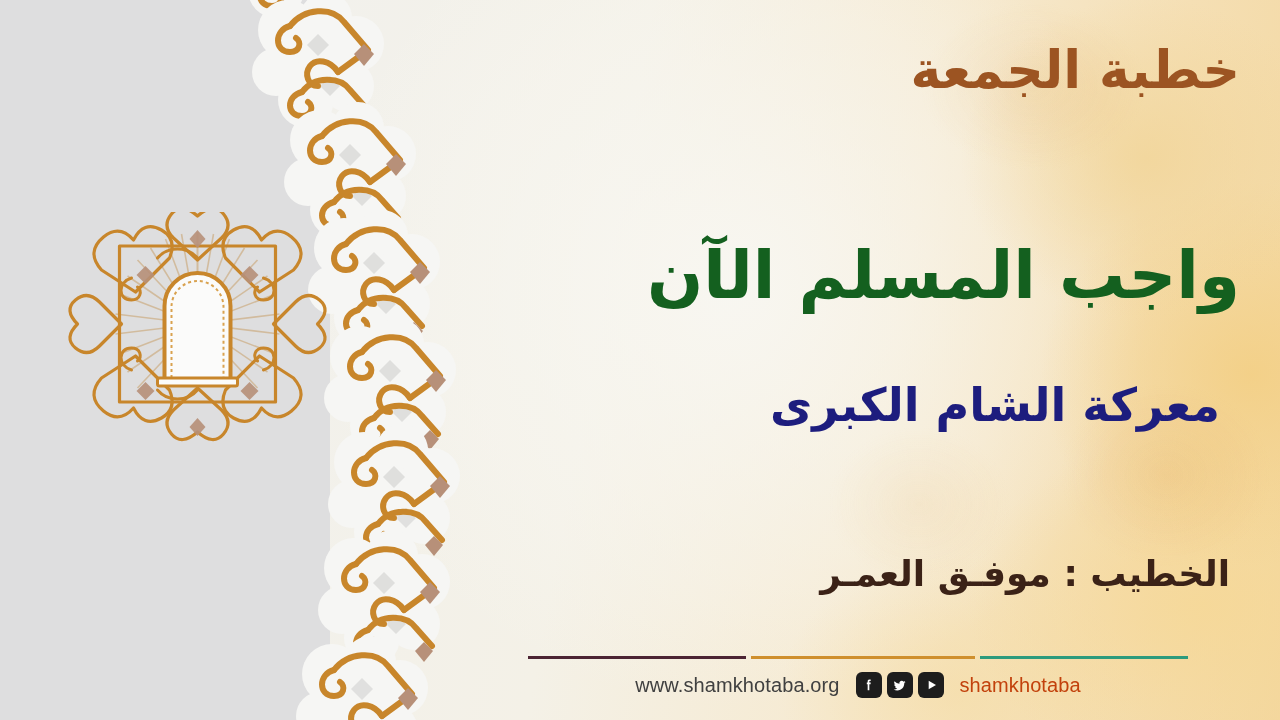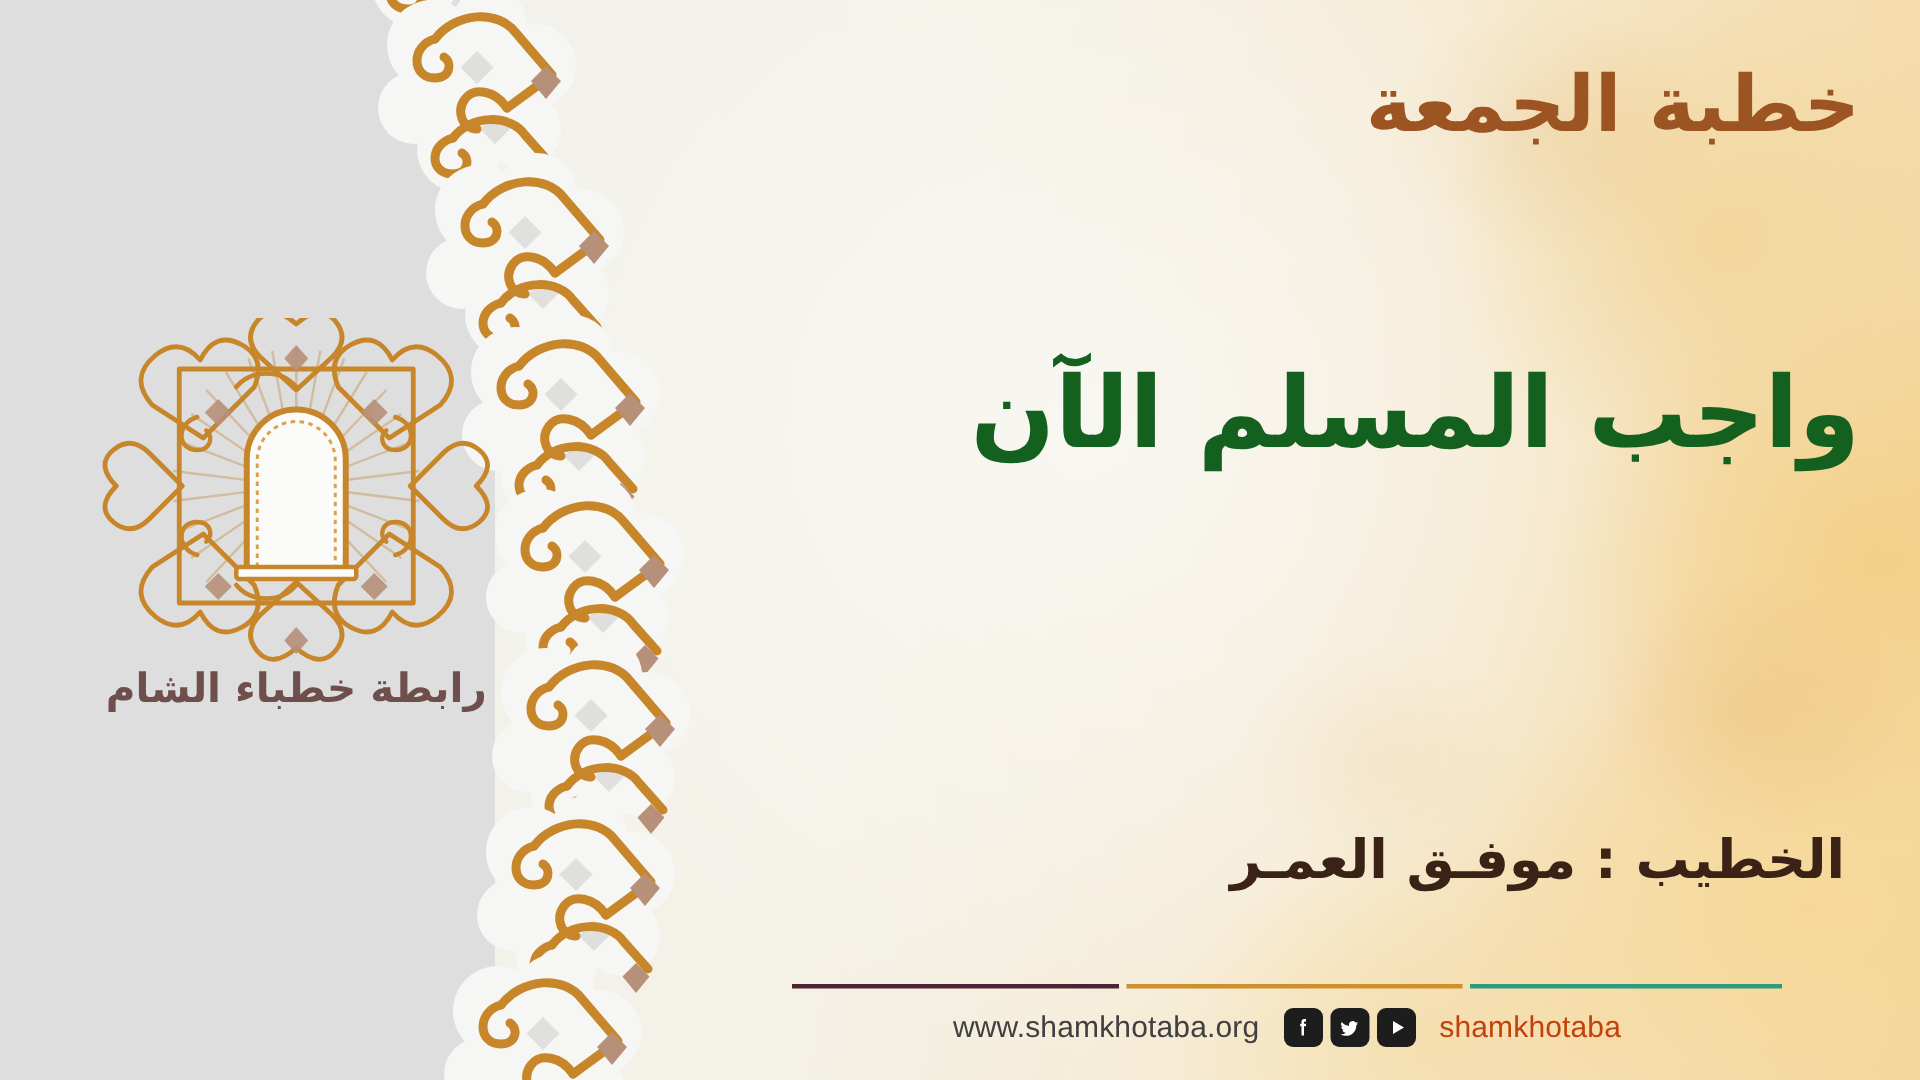--- a/index.html
+++ b/index.html
@@ -300,6 +300,7 @@
   <div class="content">
     <div class="kicker">خطبة الجمعة</div>
     <div class="title">واجب المسلم الآن</div>
+    <div class="subtitle">معركة الشام الكبرى</div>
     <div class="speaker">الخطيب : موفـق العمـر</div>
   </div>
 

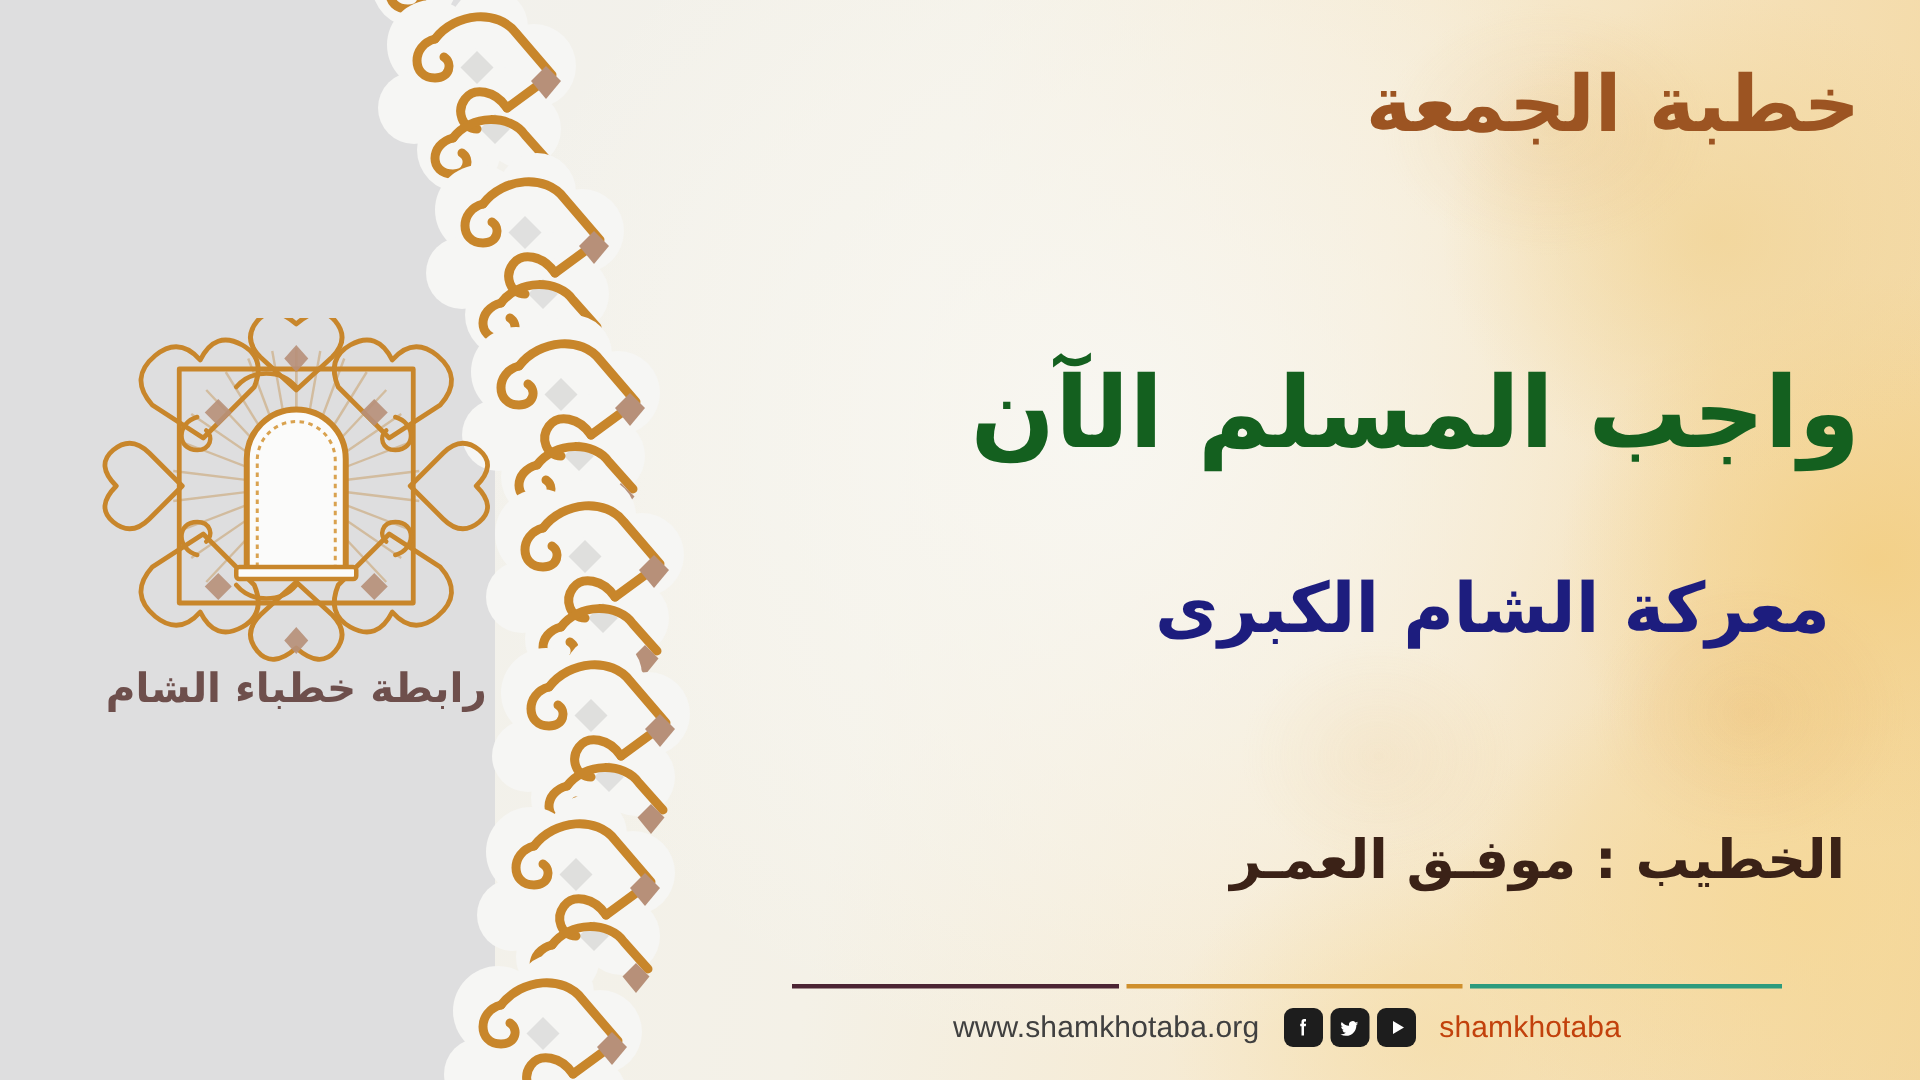--- a/index.html
+++ b/index.html
@@ -294,7 +294,6 @@
       </g>
     </svg>
 
-    <div class="logo-ar">رابطة خطباء الشام</div>
   </div>
 
   <div class="content">

